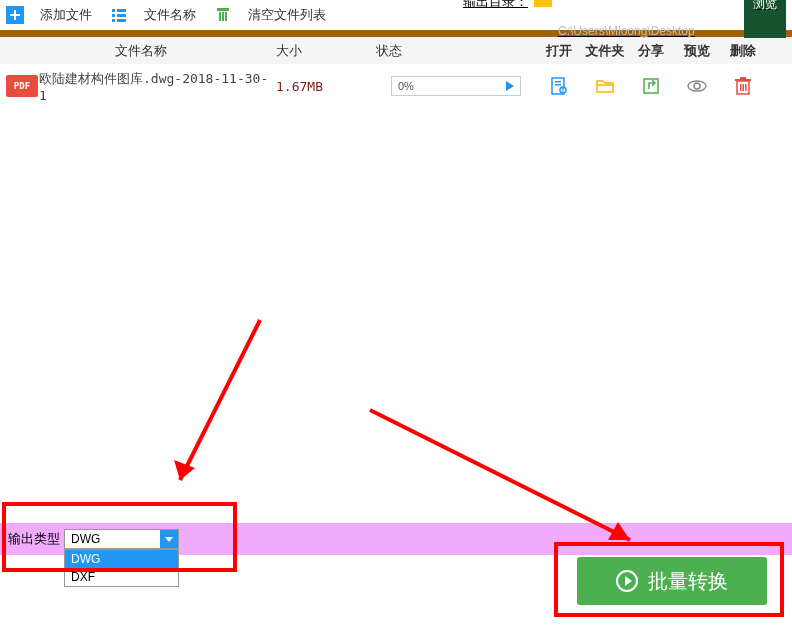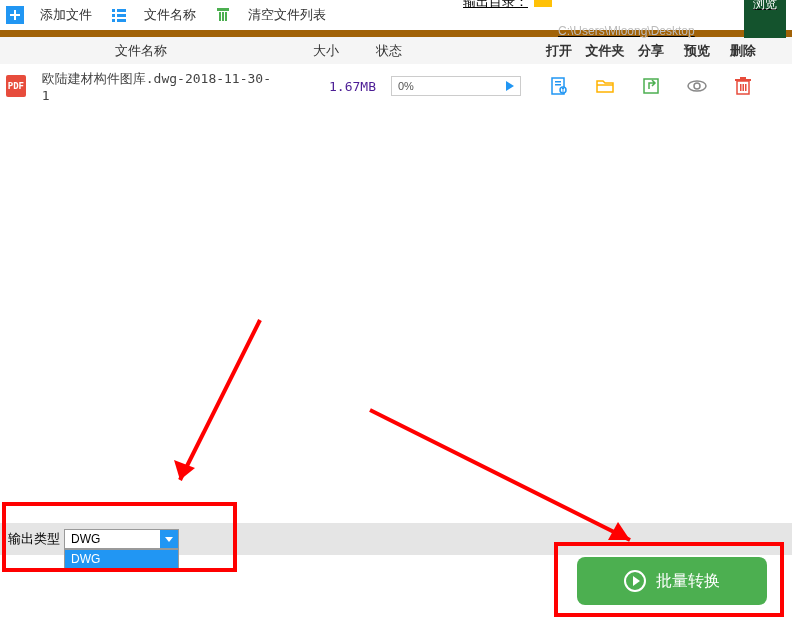--- a/index.html
+++ b/index.html
@@ -17,7 +17,7 @@
     
     .table-header { display: flex; align-items: center; height: 34px; background: #f5f5f5; border-top: 7px solid #a16207; padding: 0 6px; font-size: 13px; color: #333; }
     .col-name { flex: 0 0 270px; text-align: center; }
-    .col-size { flex: 0 0 100px; text-align: center; }
+    .col-size { flex: 0 0 100px; text-align: left; }
     .col-status { flex: 0 0 160px; text-align: left; }
     .col-btn { flex: 0 0 46px; text-align: center; font-weight: bold; }
     

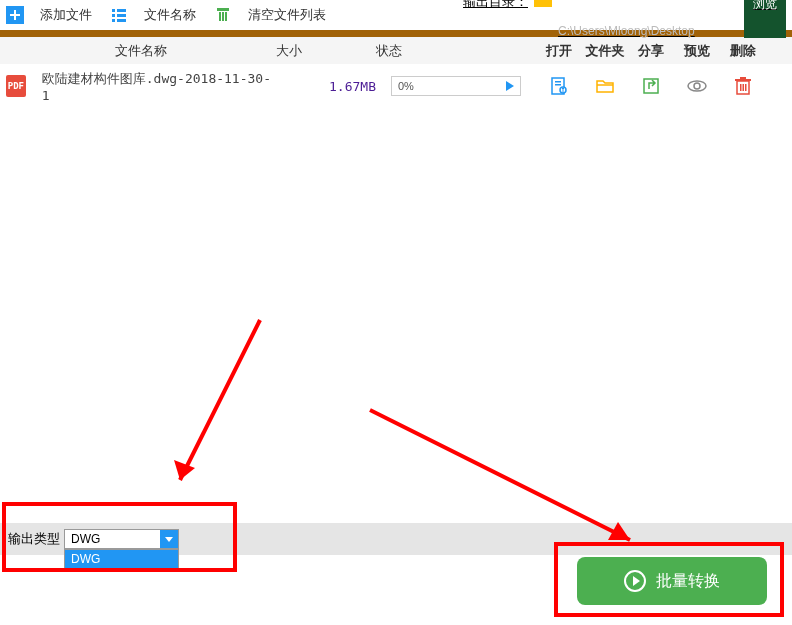--- a/index.html
+++ b/index.html
@@ -22,7 +22,7 @@
     .col-btn { flex: 0 0 46px; text-align: center; font-weight: bold; }
     
     .table-row { display: flex; align-items: center; height: 44px; padding: 0 6px; font-size: 13px; color: #444; }
-    .pdf-badge { width: 20px; height: 22px; background: #e74c3c; color: #fff; font-size: 9px; font-weight: bold; display: inline-flex; align-items: center; justify-content: center; border-radius: 2px; margin-right: 16px; }
+    .pdf-badge { width: 32px; height: 22px; background: #e74c3c; color: #fff; font-size: 9px; font-weight: bold; display: inline-flex; align-items: center; justify-content: center; border-radius: 2px; margin-right: 1px; }
     .row-name { flex: 0 0 270px; display: flex; align-items: center; font-family: monospace, "Microsoft YaHei"; }
     .row-size { flex: 0 0 100px; text-align: right; color: #4c1d95; font-family: monospace; }
     .row-status { flex: 0 0 160px; display: flex; align-items: center; justify-content: center; }

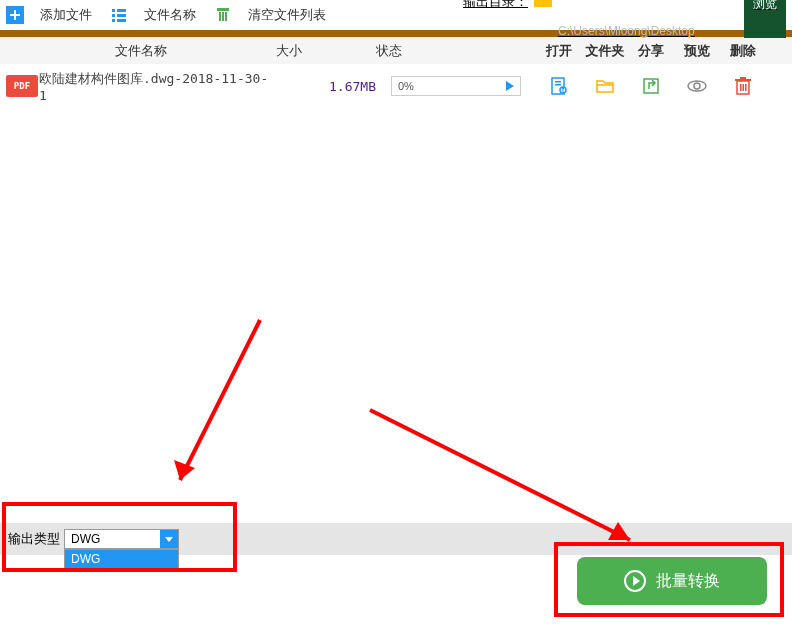--- a/index.html
+++ b/index.html
@@ -24,7 +24,7 @@
     .table-row { display: flex; align-items: center; height: 44px; padding: 0 6px; font-size: 13px; color: #444; }
     .pdf-badge { width: 32px; height: 22px; background: #e74c3c; color: #fff; font-size: 9px; font-weight: bold; display: inline-flex; align-items: center; justify-content: center; border-radius: 2px; margin-right: 1px; }
     .row-name { flex: 0 0 270px; display: flex; align-items: center; font-family: monospace, "Microsoft YaHei"; }
-    .row-size { flex: 0 0 100px; text-align: right; color: #4c1d95; font-family: monospace; }
+    .row-size { flex: 0 0 100px; text-align: left; color: #7f1d1d; font-family: monospace; }
     .row-status { flex: 0 0 160px; display: flex; align-items: center; justify-content: center; }
     .progress { width: 130px; height: 20px; border: 1px solid #ccc; display: flex; align-items: center; justify-content: space-between; padding: 0 6px; font-size: 11px; color: #555; }
     .play-tri { width: 0; height: 0; border-left: 8px solid #2196f3; border-top: 5px solid transparent; border-bottom: 5px solid transparent; }

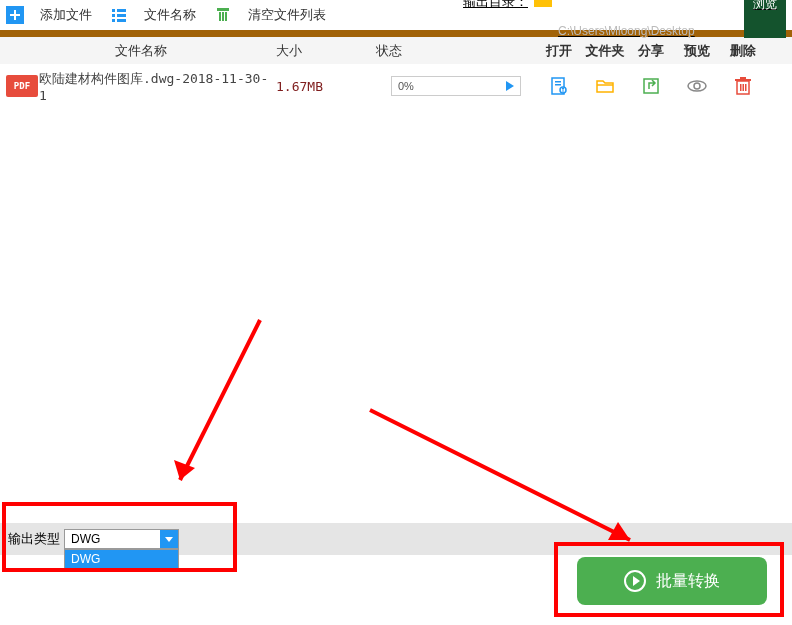--- a/index.html
+++ b/index.html
@@ -30,7 +30,7 @@
     .play-tri { width: 0; height: 0; border-left: 8px solid #2196f3; border-top: 5px solid transparent; border-bottom: 5px solid transparent; }
     .row-icon { flex: 0 0 46px; display: flex; justify-content: center; cursor: pointer; }
     
-    .bottom-bar { position: absolute; bottom: 70px; left: 0; right: 0; height: 32px; background: #e5e5e5; display: flex; align-items: center; padding: 0 8px; font-size: 13px; }
+    .bottom-bar { position: absolute; bottom: 70px; left: 0; right: 0; height: 32px; background: #f0abfc; display: flex; align-items: center; padding: 0 8px; font-size: 13px; }
     .output-type-label { margin-right: 4px; }
     .select-box { position: relative; width: 115px; border-radius: 10px; }
     .select-display { height: 20px; border: 1px solid #999; display: flex; align-items: center; justify-content: space-between; padding: 0 0 0 6px; font-size: 12px; background: #fff; cursor: pointer; }

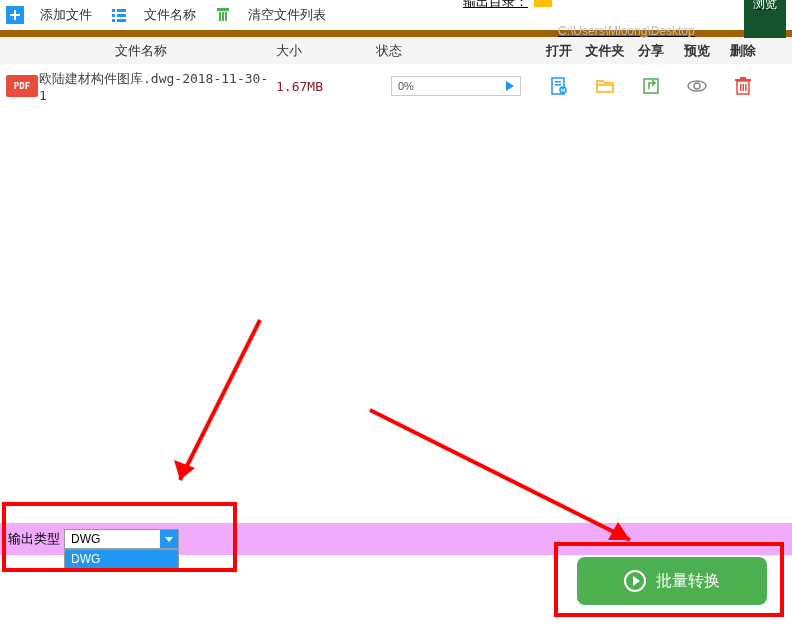--- a/index.html
+++ b/index.html
@@ -167,6 +167,7 @@
     </div>
     <div class="select-dropdown">
       <div class="select-option selected">DWG</div>
+      <div class="select-option">DXF</div>
     </div>
   </div>
 </div>

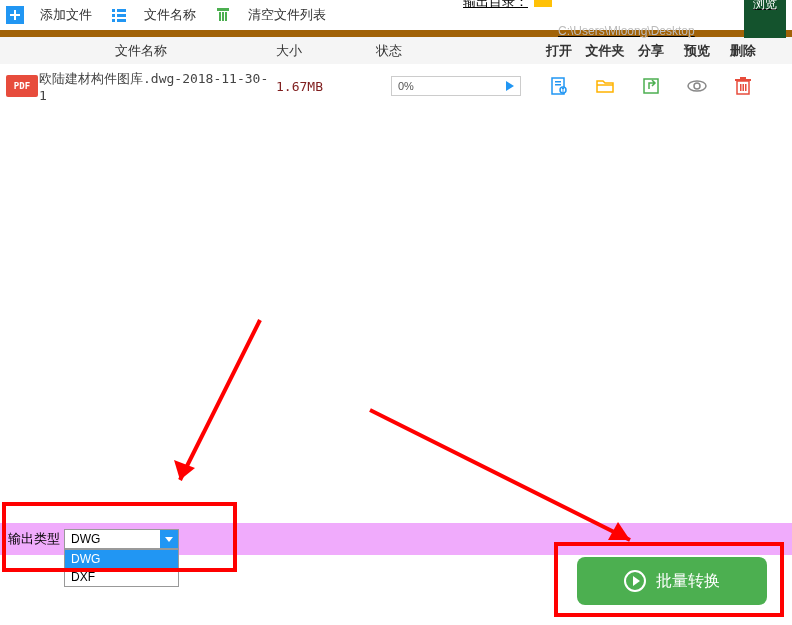--- a/index.html
+++ b/index.html
@@ -40,7 +40,7 @@
     .select-option { padding: 2px 6px; font-size: 12px; cursor: pointer; }
     .select-option.selected { background: #2196f3; color: #fff; }
     
-    .convert-btn { position: absolute; bottom: 20px; right: 25px; width: 190px; height: 48px; background: #4caf50; color: #fff; font-size: 16px; display: flex; align-items: center; justify-content: center; gap: 10px; cursor: pointer; border-radius: 8px; }
+    .convert-btn { position: absolute; bottom: 20px; right: 25px; width: 190px; height: 48px; background: #4caf50; color: #fff; font-size: 20px; display: flex; align-items: center; justify-content: center; gap: 10px; cursor: pointer; border-radius: 3px; }
     .play-circle { width: 22px; height: 22px; border: 2px solid #fff; border-radius: 50%; display: flex; align-items: center; justify-content: center; }
     .play-circle::after { content: ""; border-left: 7px solid #fff; border-top: 5px solid transparent; border-bottom: 5px solid transparent; margin-left: 2px; }
     

